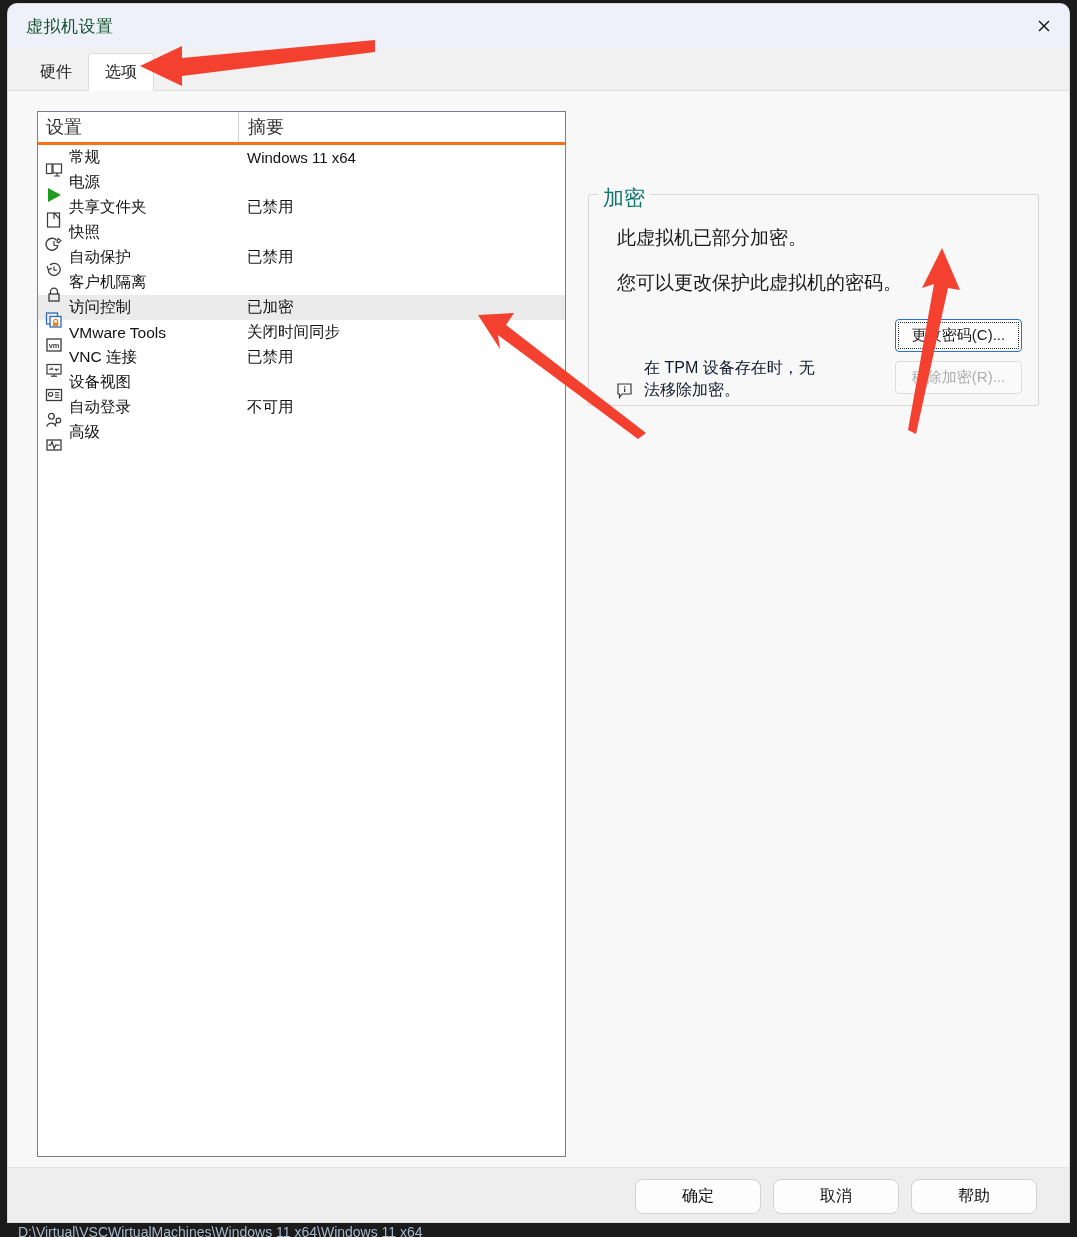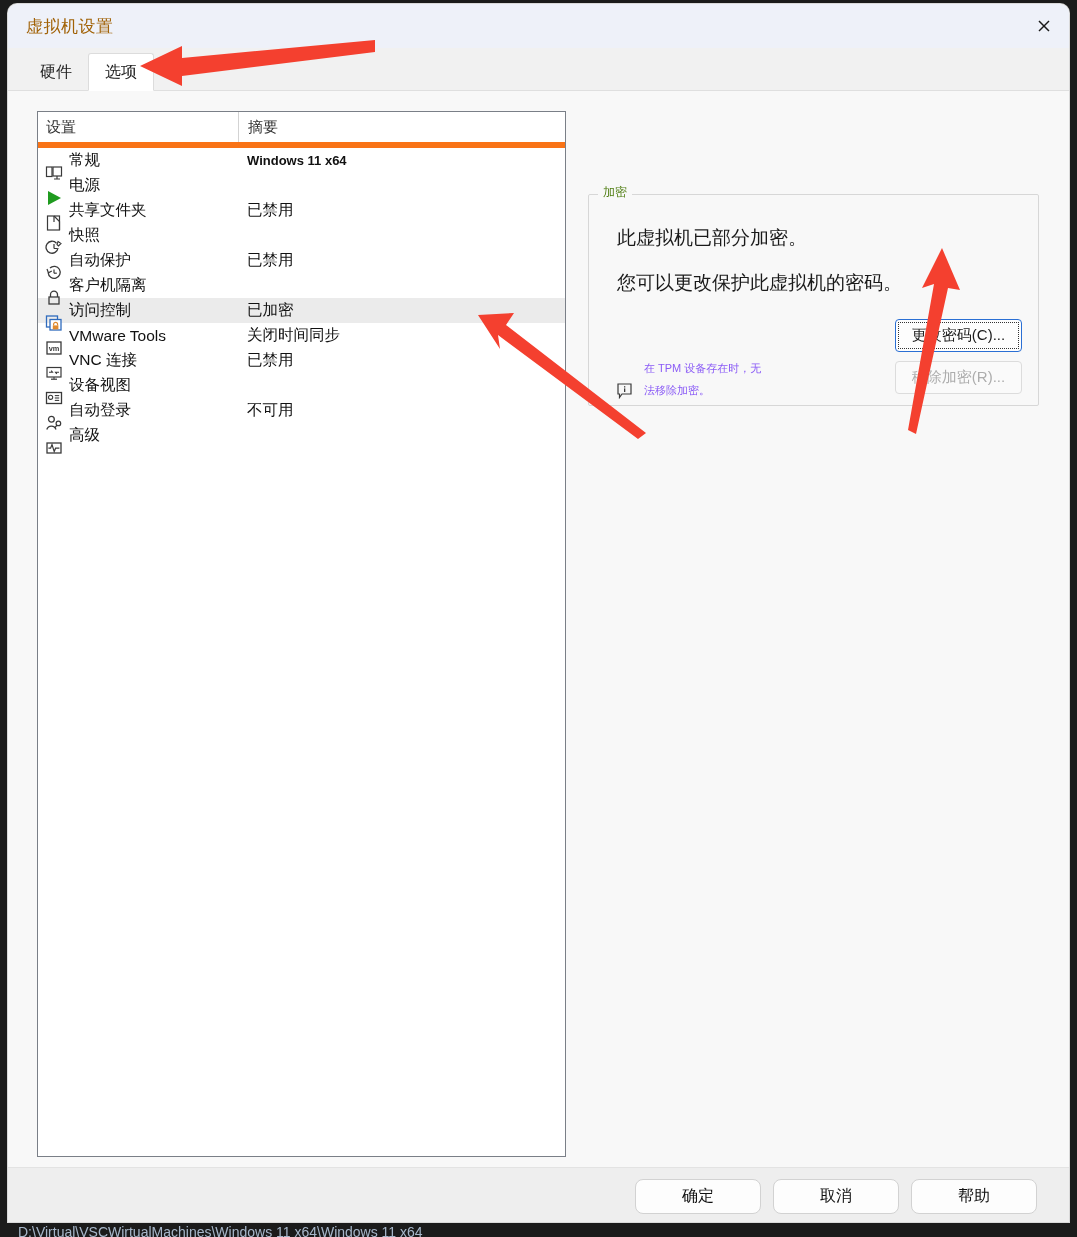--- a/index.html
+++ b/index.html
@@ -40,7 +40,7 @@
     position: absolute;
     left: 18px; top: 11px;
     font-size: 17px;
-    color: #a16207;
+    color: #14532d;
     letter-spacing: .5px;
     font-family: Liberation Serif, serif;
   }

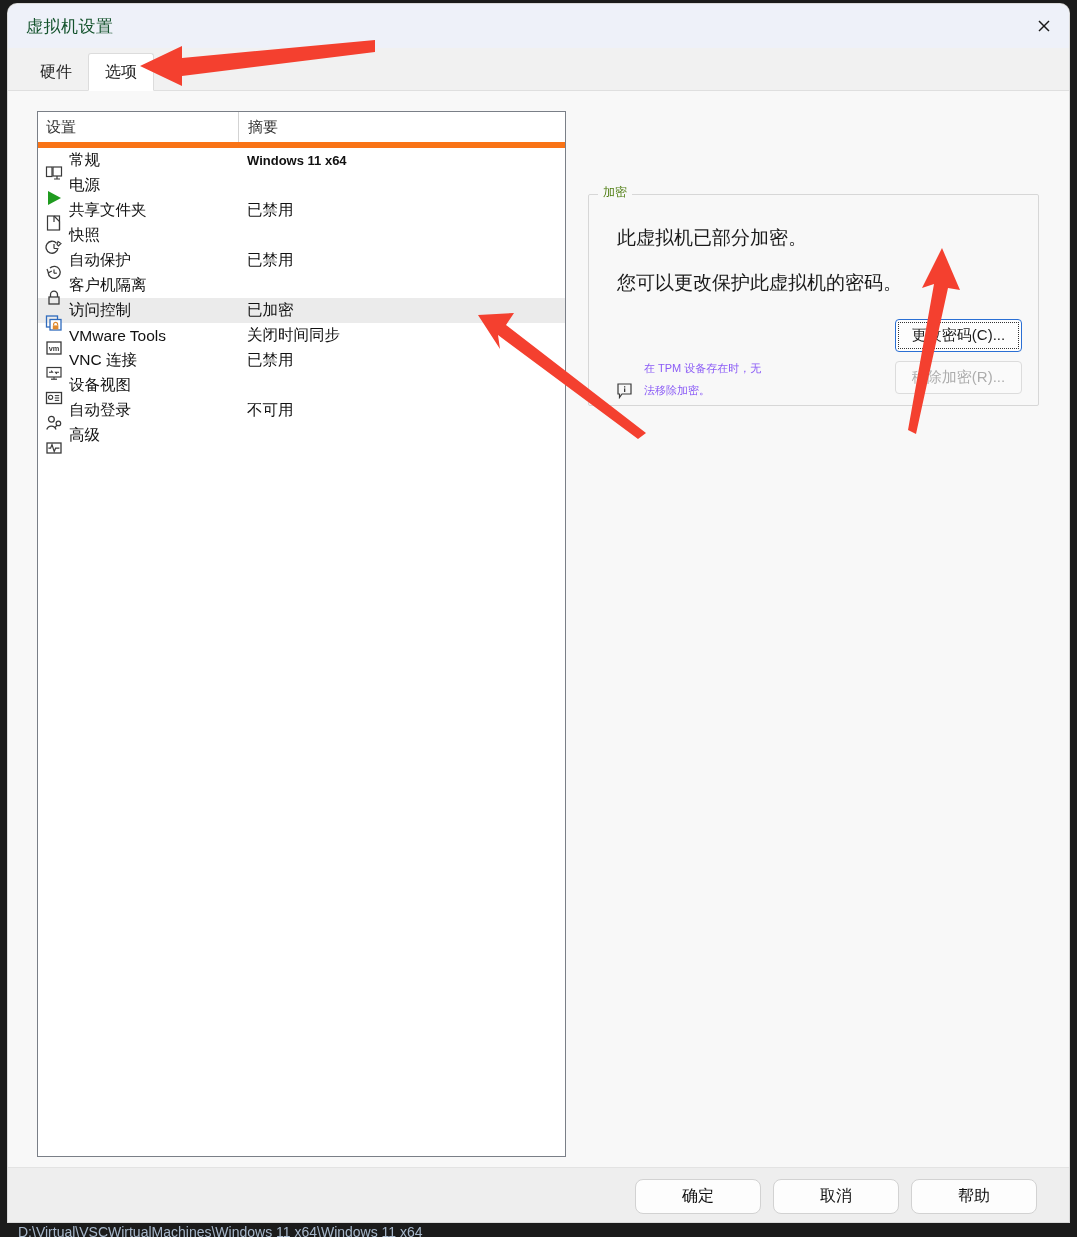--- a/index.html
+++ b/index.html
@@ -107,9 +107,9 @@
     display: flex;
     height: 30px;
     align-items: center;
-    font-size: 15px;
+    font-size: 18px;
     color: #333333;
-    border-bottom: 6px solid #f97316;
+    border-bottom: 3px solid #f97316;
   }
   .lh-settings {
     width: 200px;

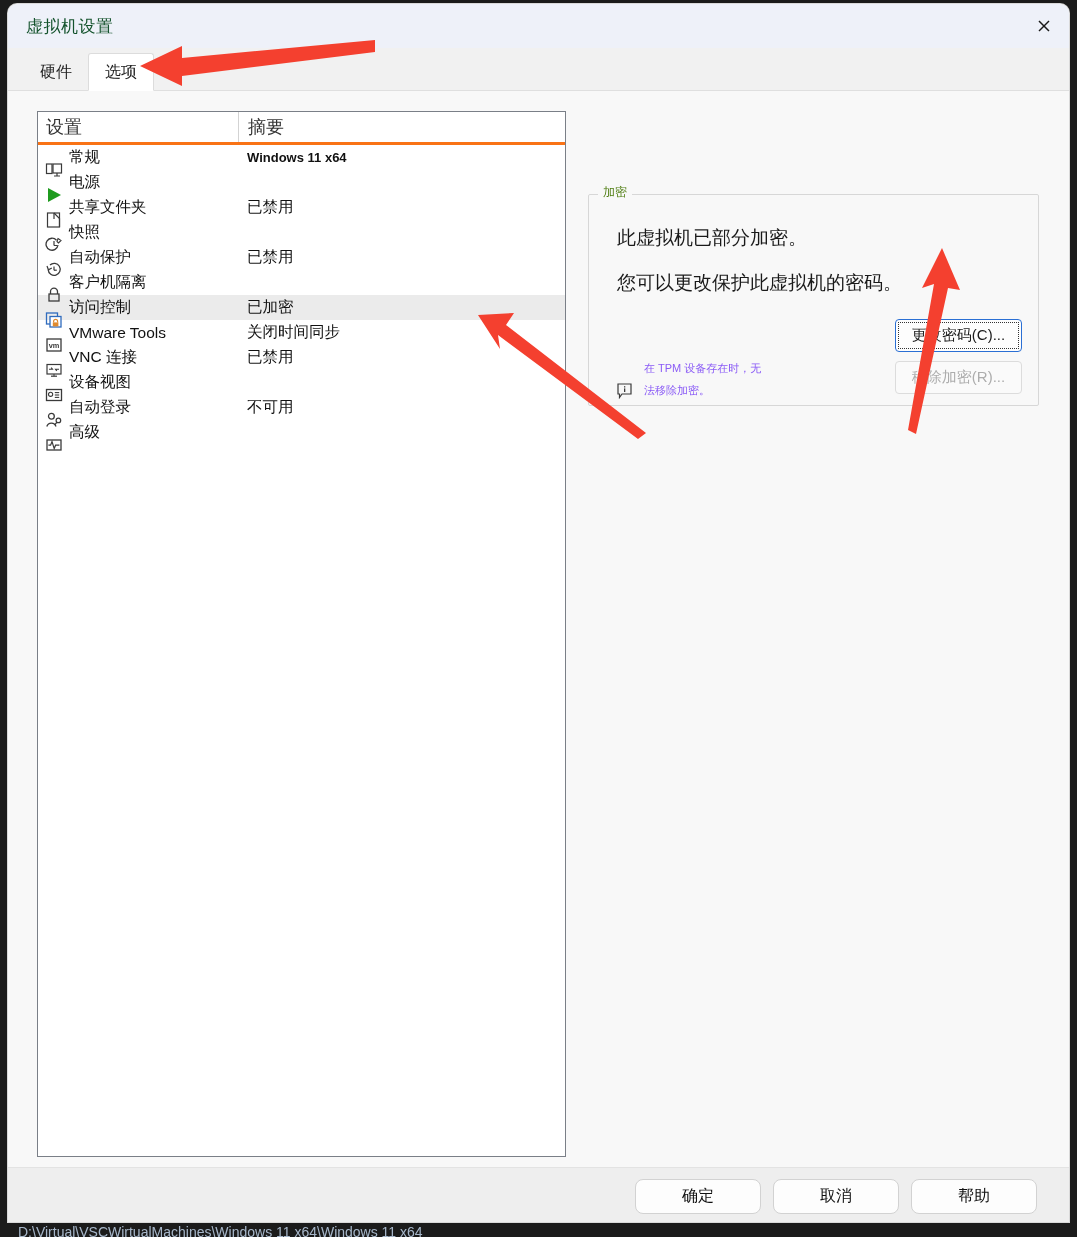--- a/index.html
+++ b/index.html
@@ -151,7 +151,7 @@
     box-sizing: border-box;
     white-space: nowrap;
   }
-  .row-summary.bold { font-weight: bold; font-size: 13px; }
+  .row-summary.bold { font-weight: normal; font-size: 15px; }
 
   .icon {
     width: 18px; height: 18px;

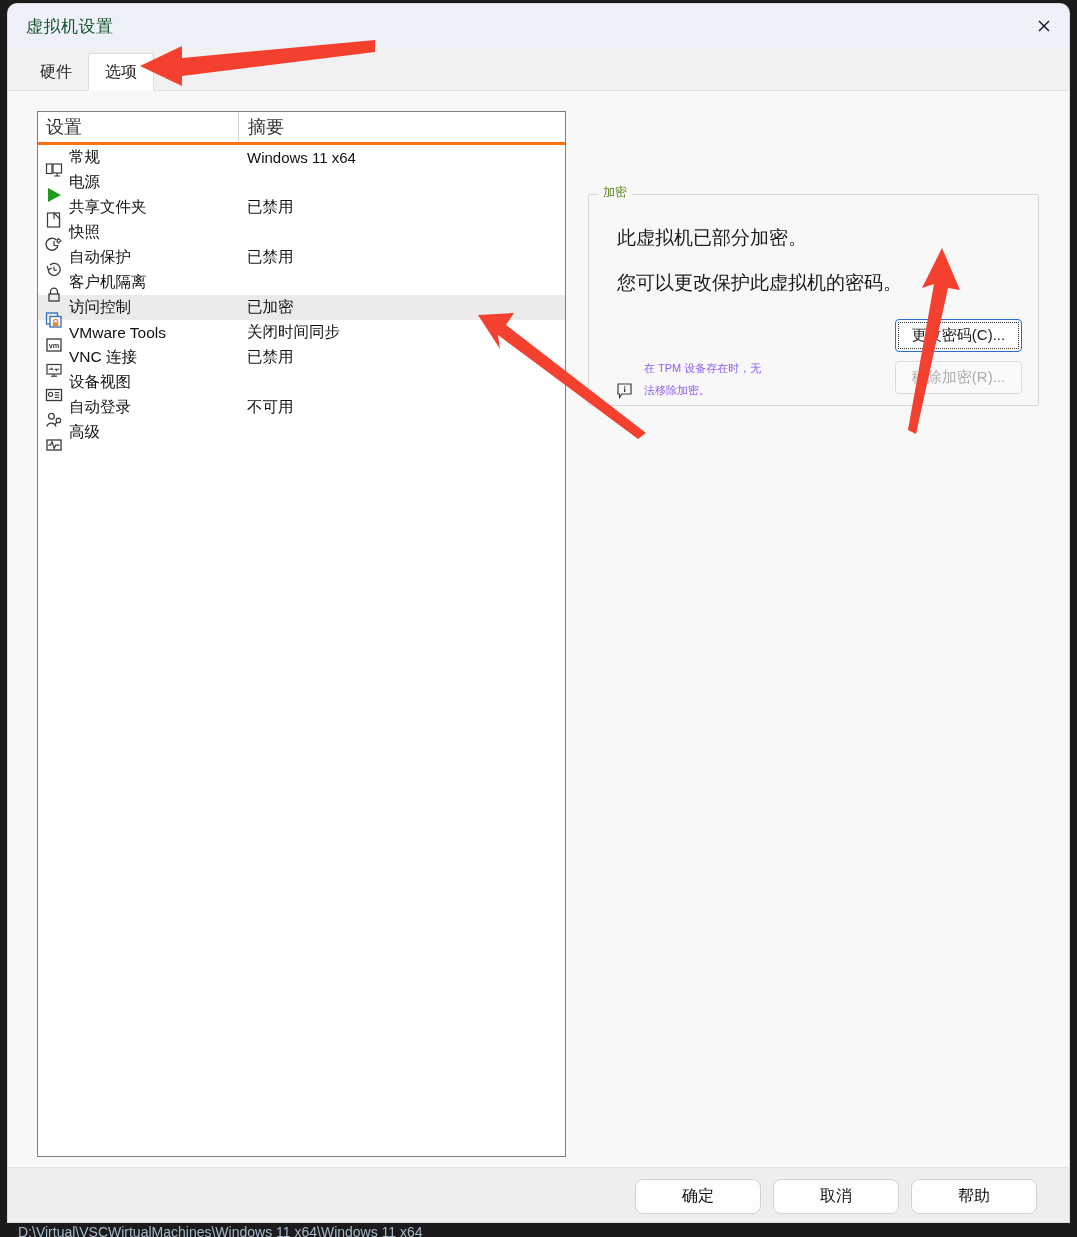--- a/index.html
+++ b/index.html
@@ -178,8 +178,8 @@
     left: 9px; top: -11px;
     background: #f8f8f8;
     padding: 0 5px;
-    font-size: 12px;
-    color: #4d7c0f;
+    font-size: 21px;
+    color: #0f766e;
   }
   .g-line {
     position: absolute;

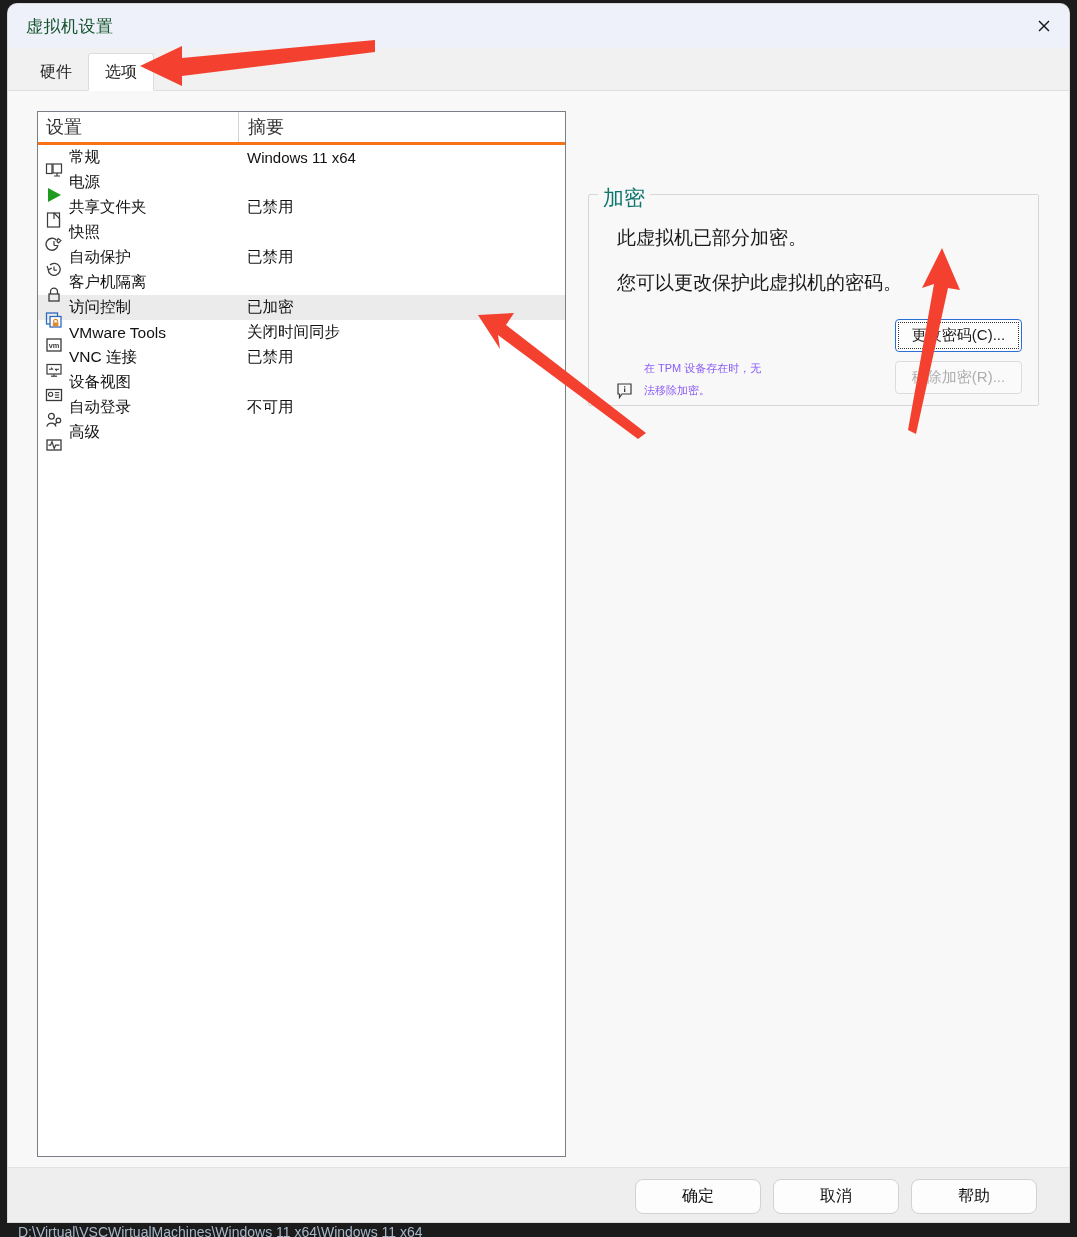--- a/index.html
+++ b/index.html
@@ -198,8 +198,8 @@
     width: 250px;
   }
   .note-text {
-    font-size: 11px;
-    color: #8b5cf6;
+    font-size: 16px;
+    color: #0f172a;
     line-height: 22px;
   }
 

